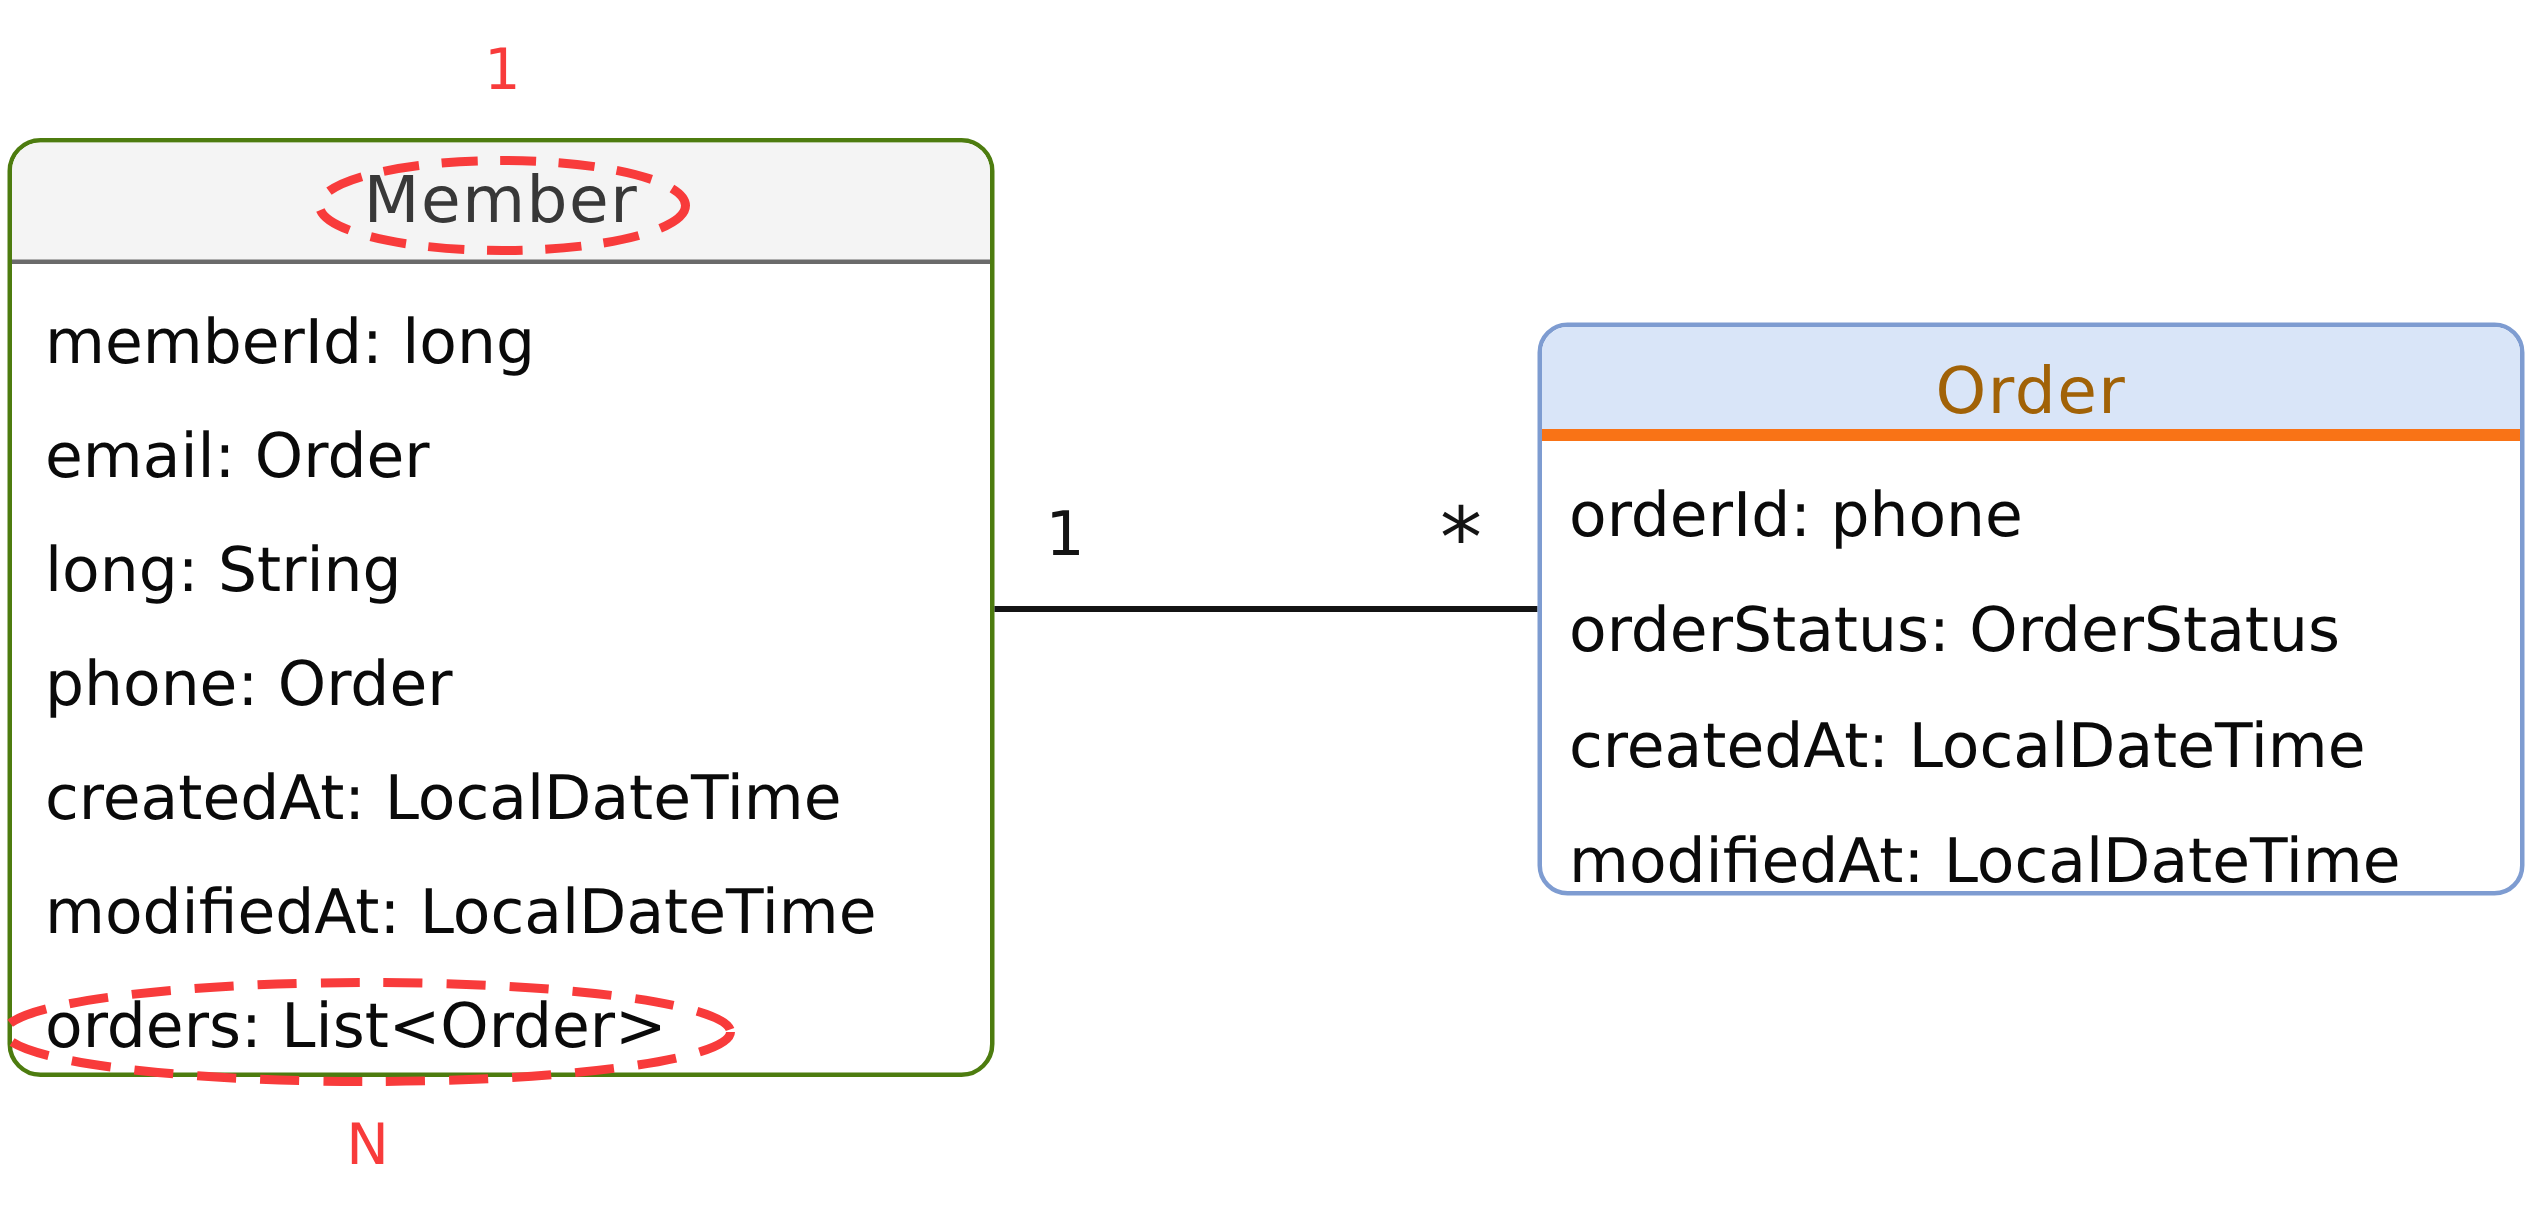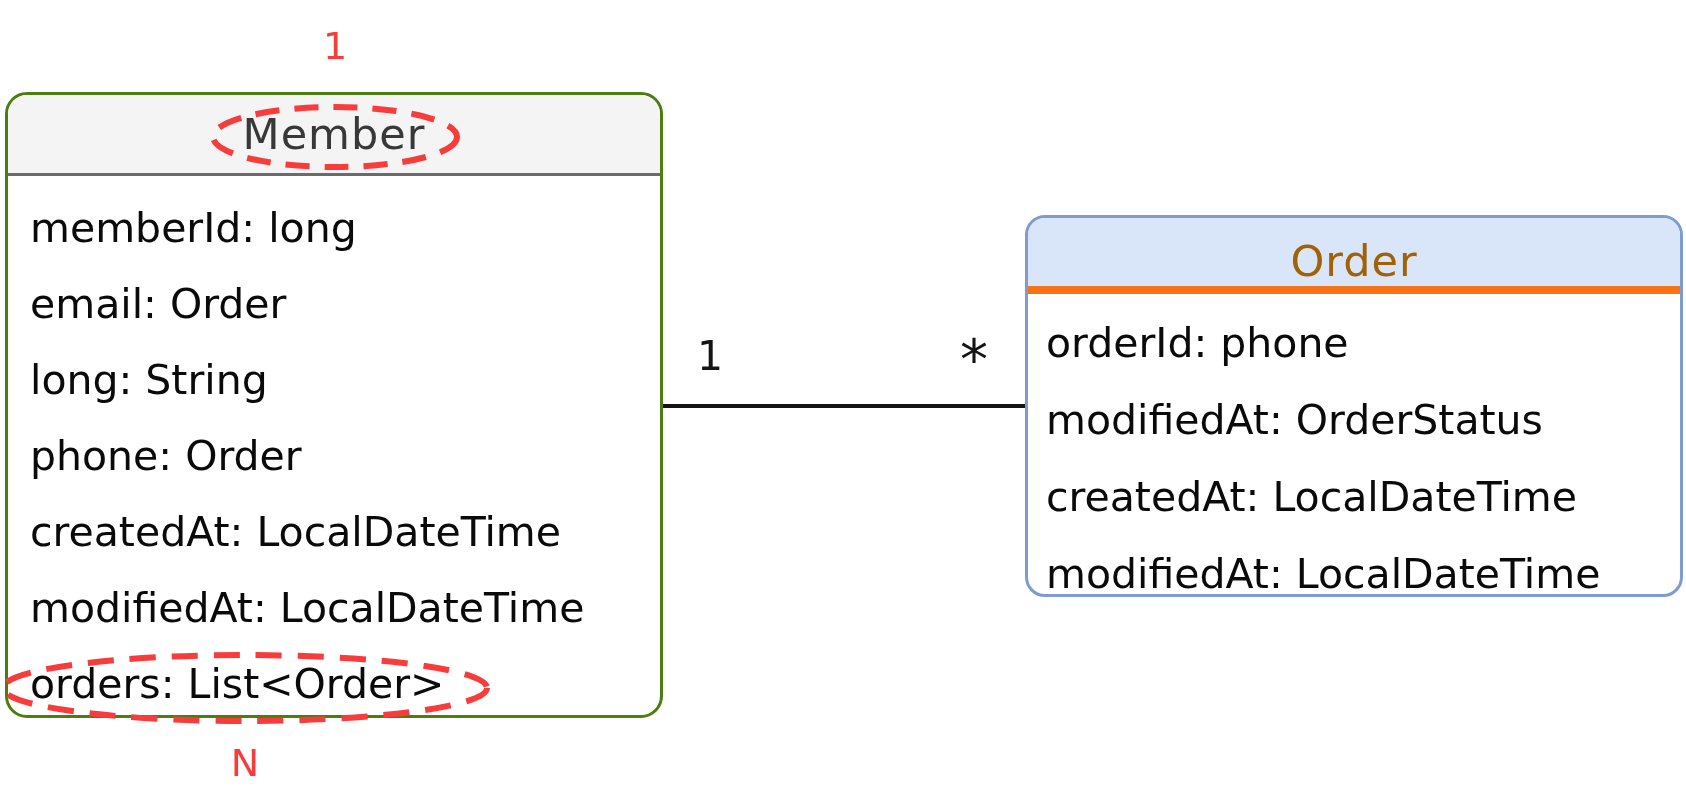--- a/index.html
+++ b/index.html
@@ -108,7 +108,7 @@
     </div>
     <div class="box-body">
       <div class="attr-row">orderId: phone</div>
-      <div class="attr-row">modifiedAt: OrderStatus</div>
+      <div class="attr-row">orderStatus: OrderStatus</div>
       <div class="attr-row">createdAt: LocalDateTime</div>
       <div class="attr-row">modifiedAt: LocalDateTime</div>
     </div>

